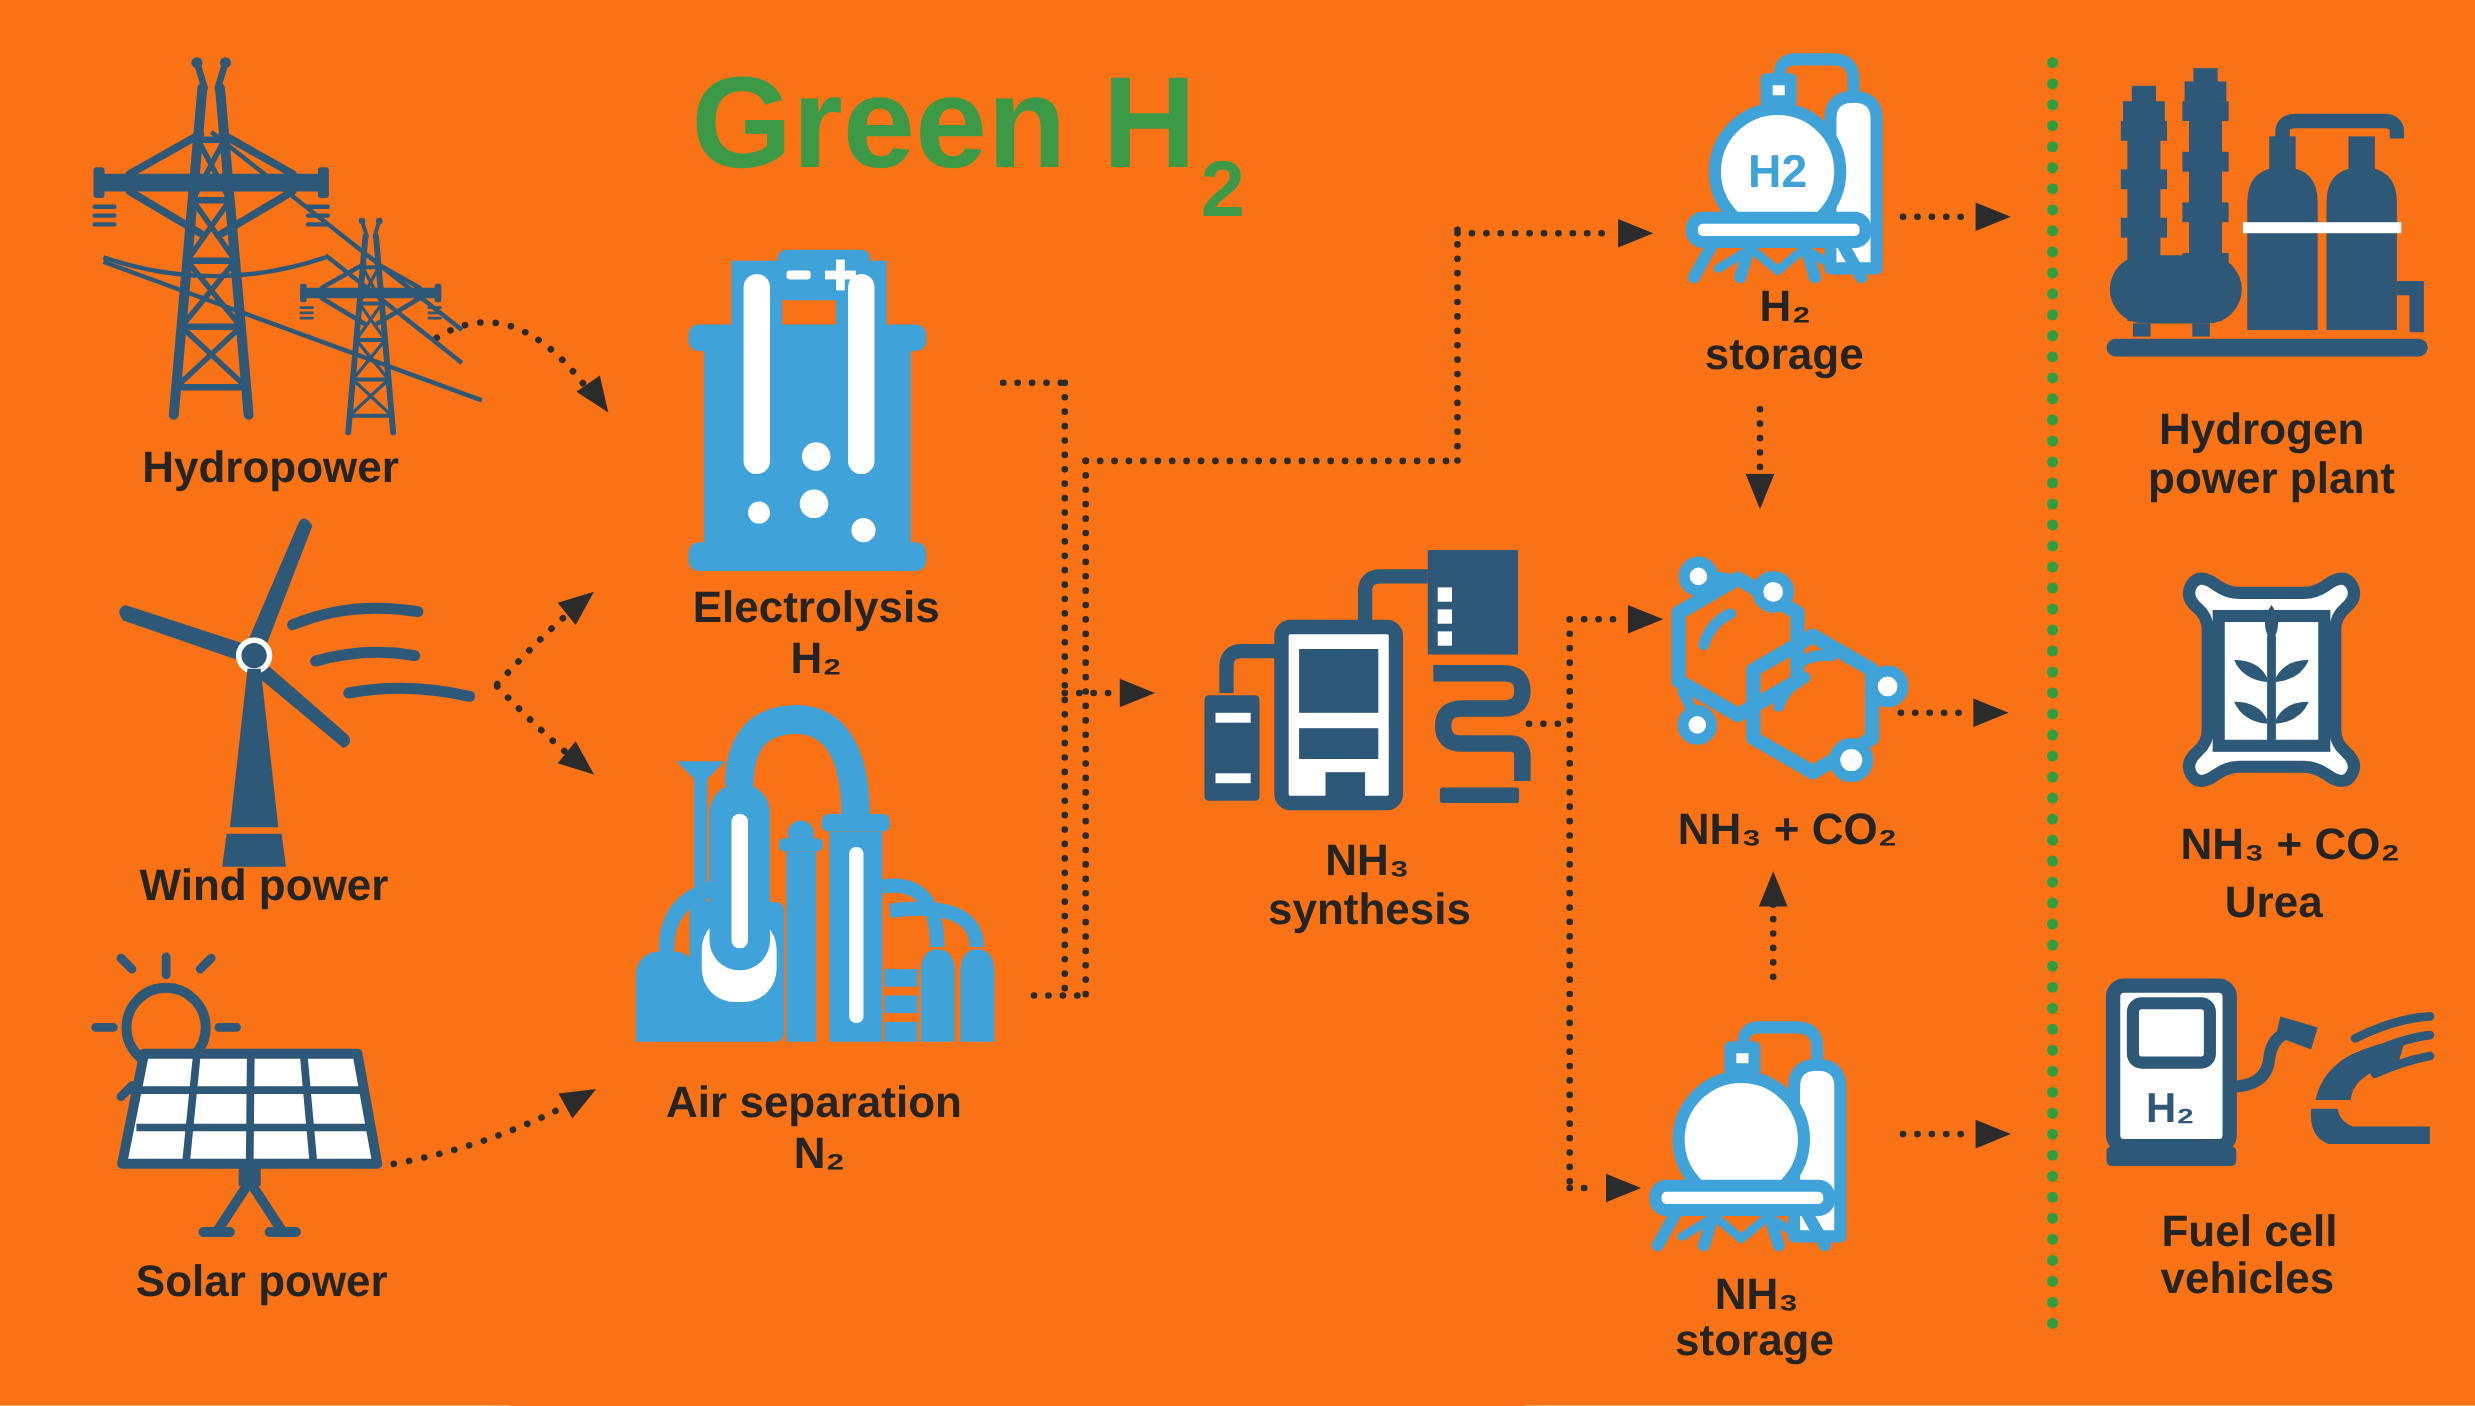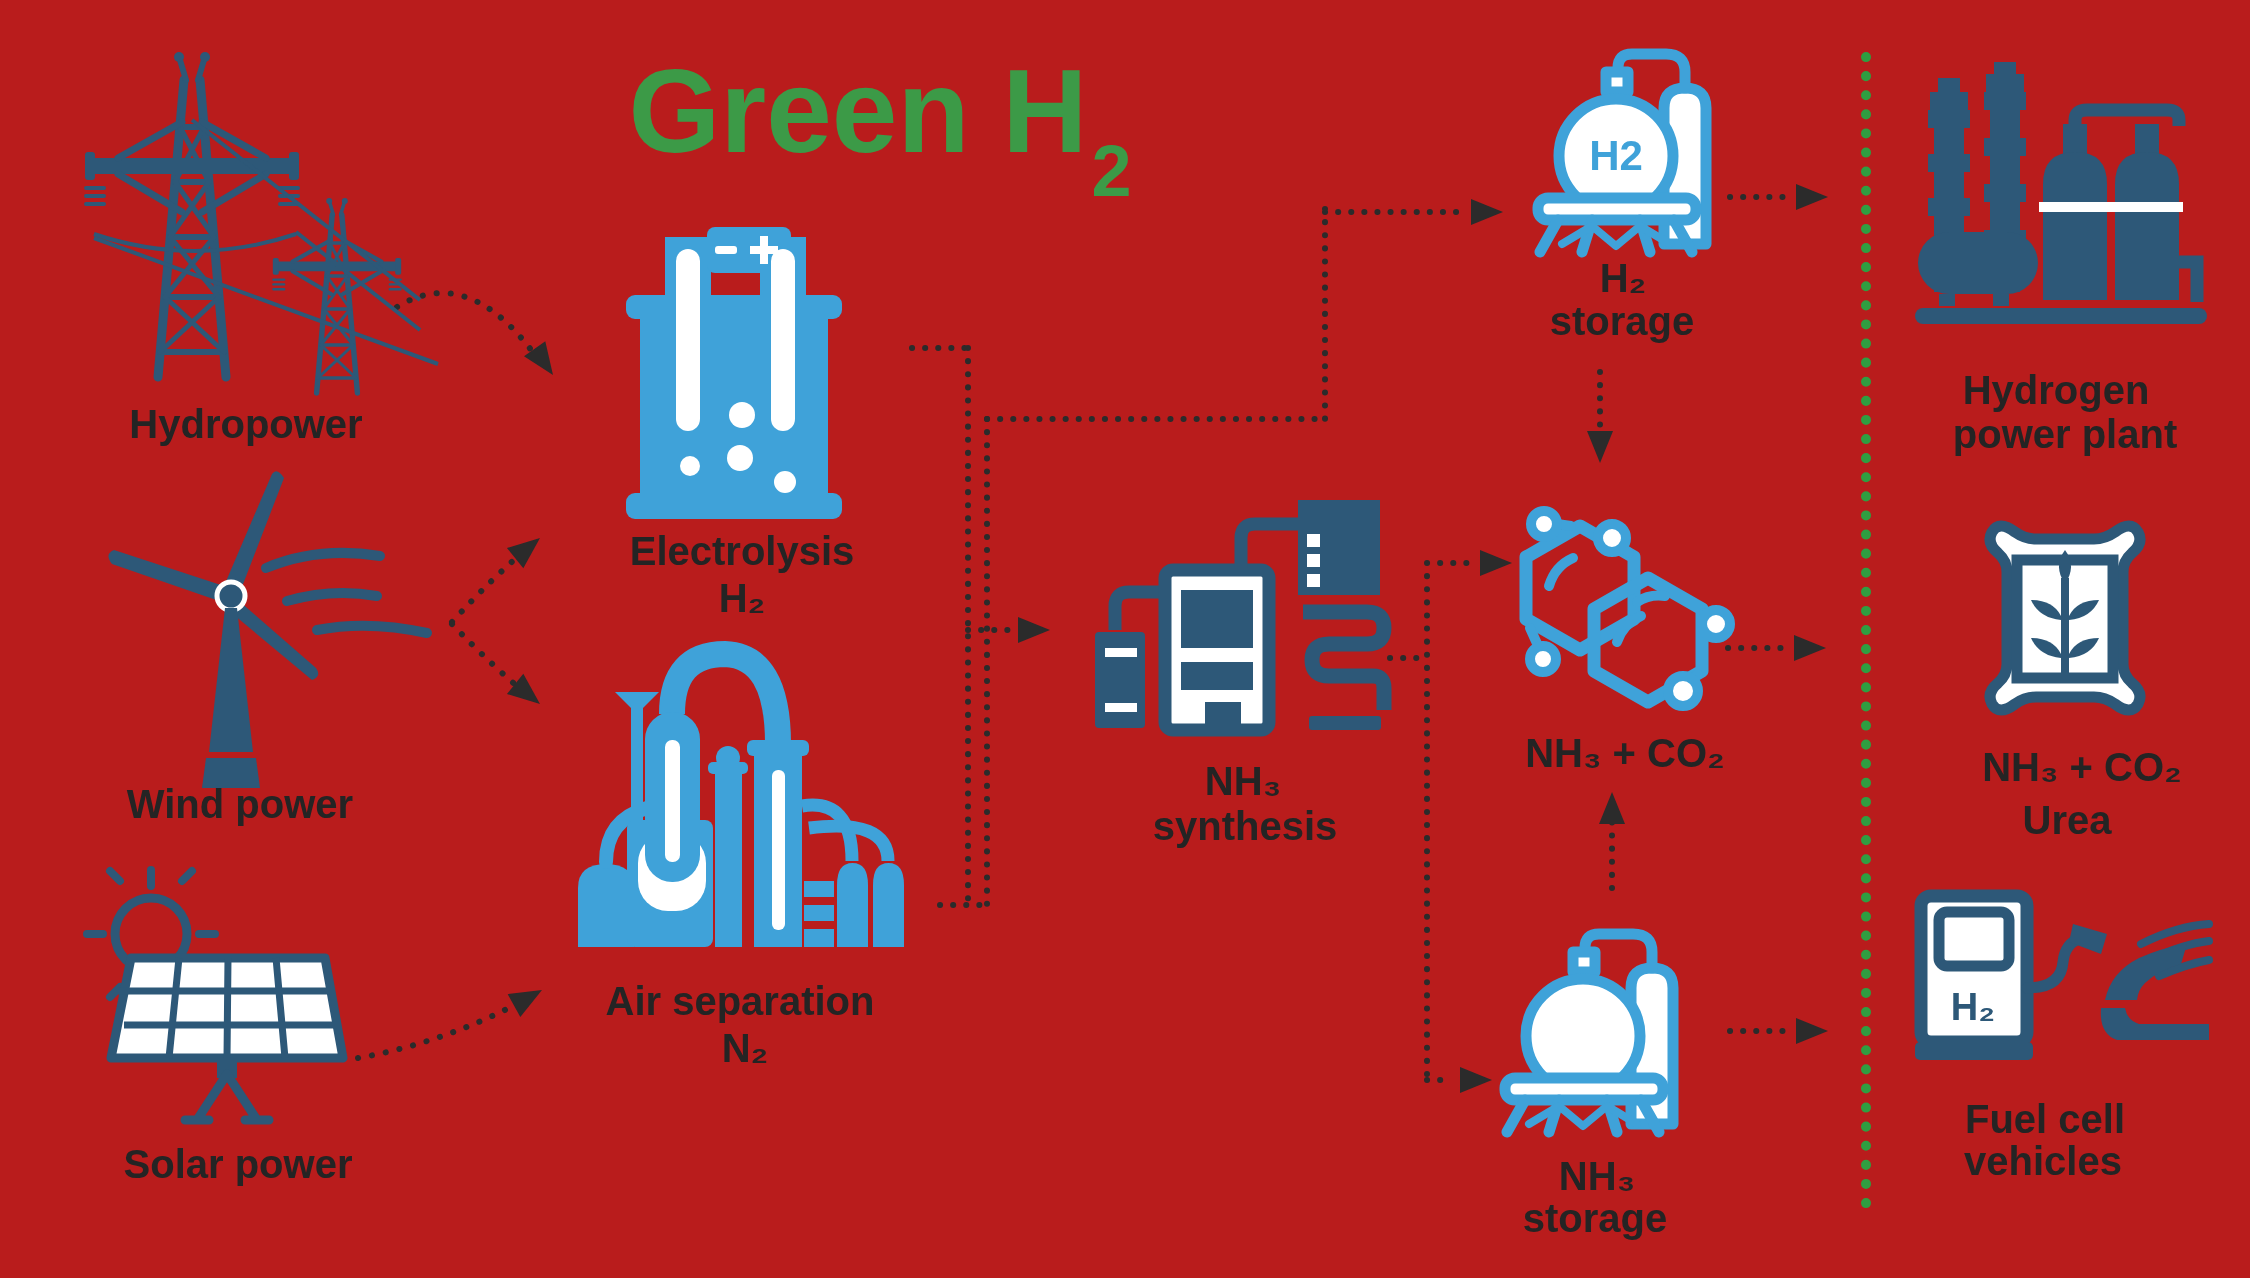--- a/index.html
+++ b/index.html
@@ -3,7 +3,7 @@
 <meta charset="utf-8">
 <style>
   html,body{margin:0;padding:0;background:#ffffff;}
-  #canvas{position:relative;width:2250px;height:1278px;background:#b91c1c;overflow:hidden;}
+  #canvas{position:relative;width:2250px;height:1278px;background:#f97316;overflow:hidden;}
   svg{position:absolute;left:0;top:0;}
   .lbl{font-family:"Liberation Sans","DejaVu Sans",sans-serif;font-weight:800;font-size:40px;fill:#242424;}
   .title-main{font-family:"Liberation Sans","DejaVu Sans",sans-serif;font-weight:800;font-size:118px;fill:#3c9a47;}

